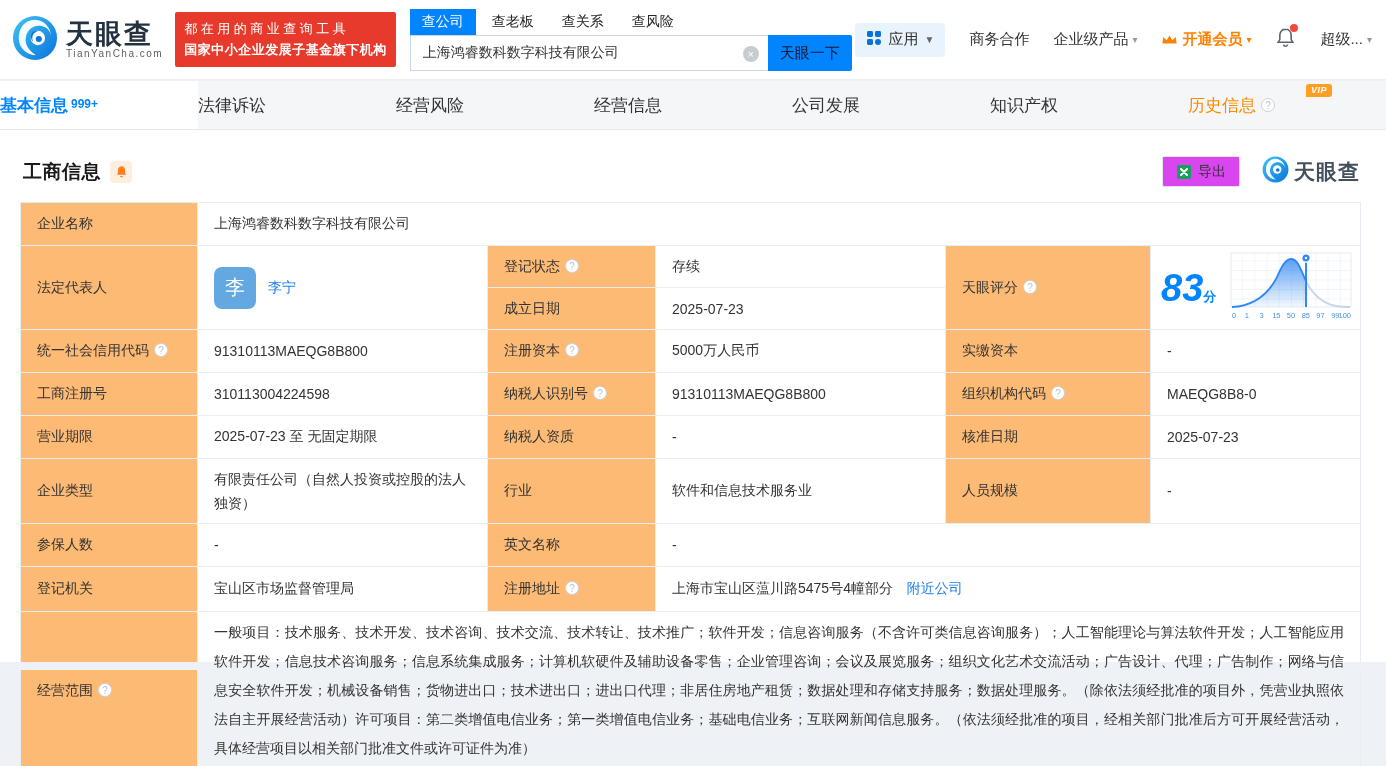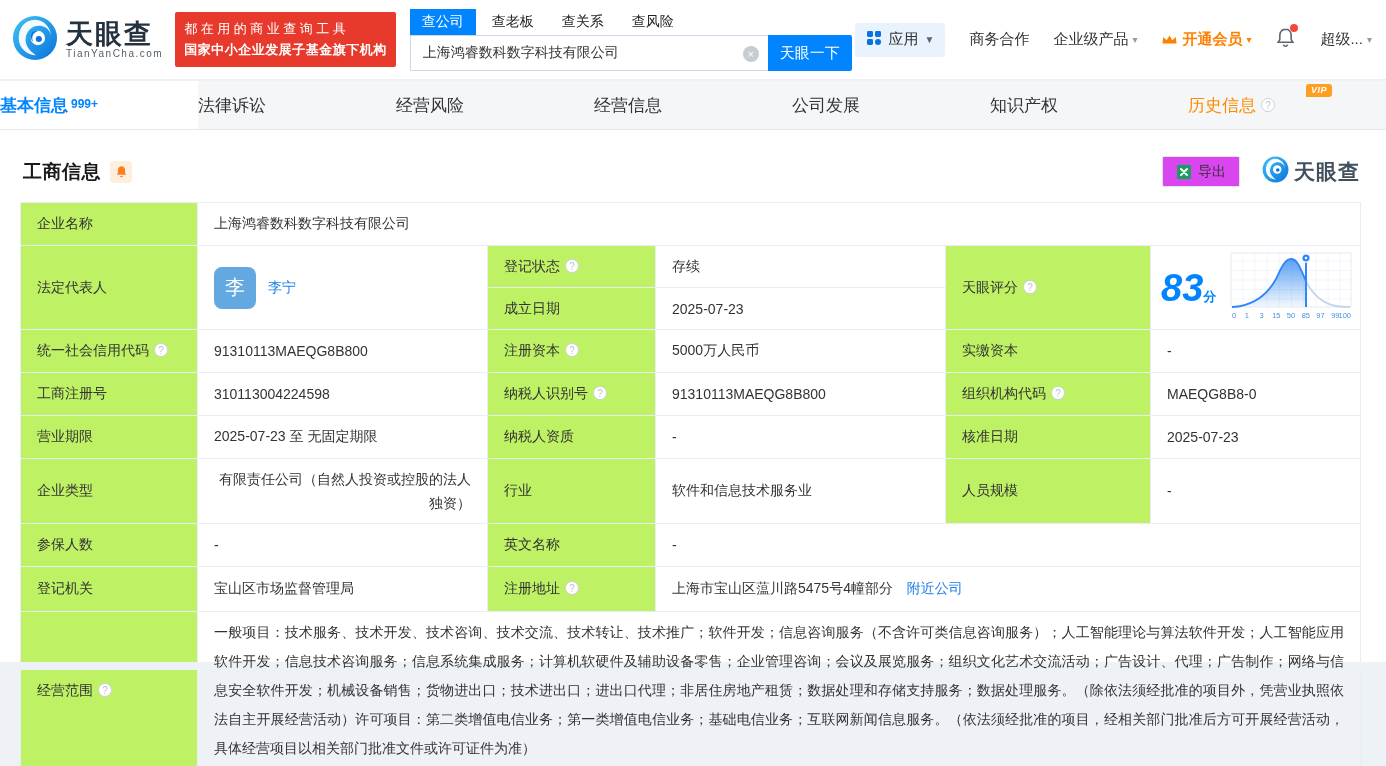--- a/index.html
+++ b/index.html
@@ -25,7 +25,7 @@
     font-family:"Liberation Sans","DejaVu Sans",sans-serif; }
   .clearbtn { position:absolute; right:9px; top:10px; width:16px; height:16px; border-radius:50%; background:#c7ccd1; color:#fff;
     font-size:11px; line-height:16px; text-align:center; cursor:pointer; }
-  .searchbtn { width:84px; height:36px; background:#0084ff; color:#ffffff; border:none; font-size:15px; cursor:pointer; border-radius:0 2px 2px 0;
+  .searchbtn { width:84px; height:36px; background:#0084ff; color:#0f172a; border:none; font-size:15px; cursor:pointer; border-radius:0 2px 2px 0;
     font-family:"Liberation Sans","DejaVu Sans",sans-serif; }
   .hnav { margin-left:auto; display:flex; align-items:center; gap:24px; white-space:nowrap; }
   .appsbox { display:flex; align-items:center; gap:6px; background:#e9f3fd; border-radius:4px; padding:7px 11px; cursor:pointer; }

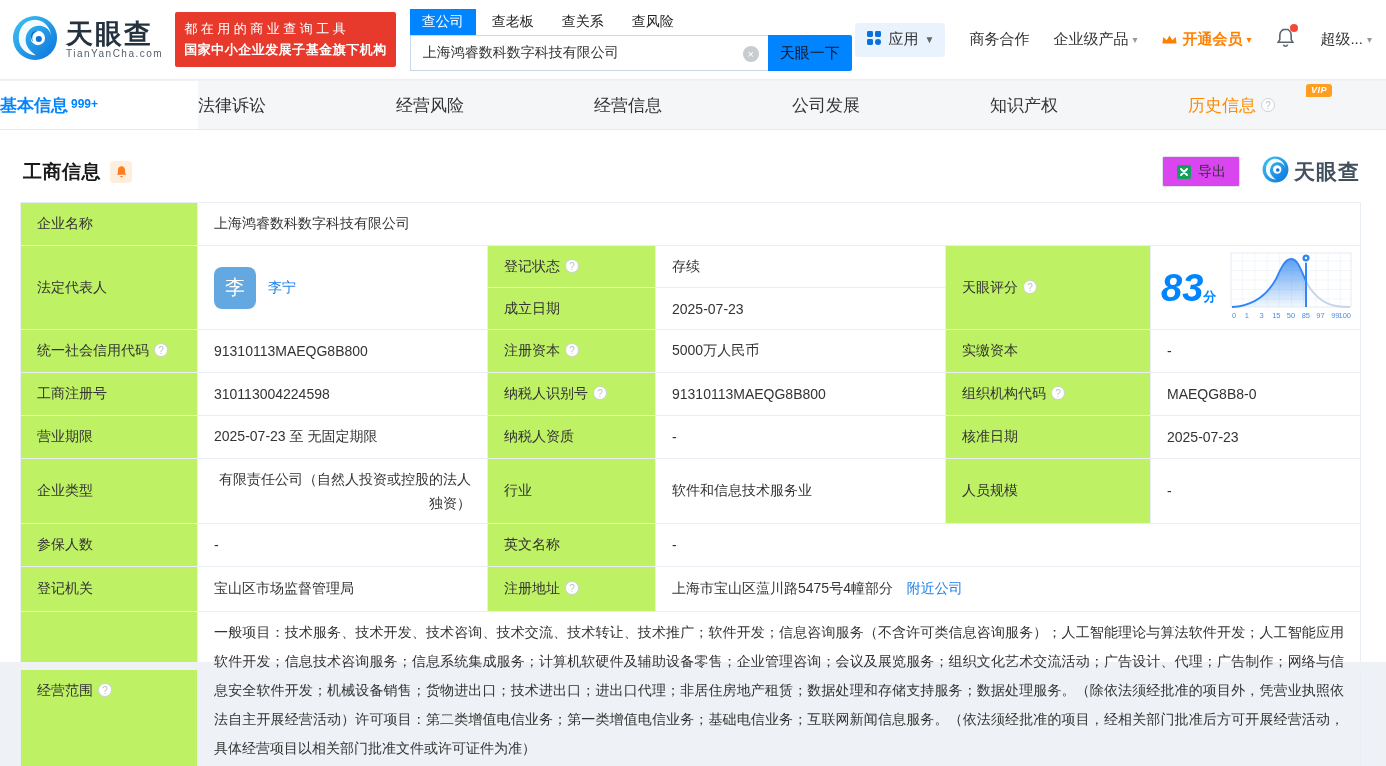--- a/index.html
+++ b/index.html
@@ -64,7 +64,7 @@
   
   table.info { border-collapse:collapse; table-layout:fixed; width:1340px; margin-left:20px; }
   table.info td { border:1px solid #e9eef4; font-size:14px; color:#333; padding:6px 16px; vertical-align:middle; word-break:break-all; }
-  td.lb { background:#bef264; color:#333;margin-left:43px; }
+  td.lb { background:#fdba74; color:#333;margin-left:43px; }
   tr.h43 { height:43px; } tr.h42 { height:42px; } tr.h45 { height:45px; } tr.h65 { height:65px; } tr.h150 { height:150px; }
   .green { color:#00a870; }
   a.tlink { color:#2080e8; text-decoration:none; cursor:pointer; }

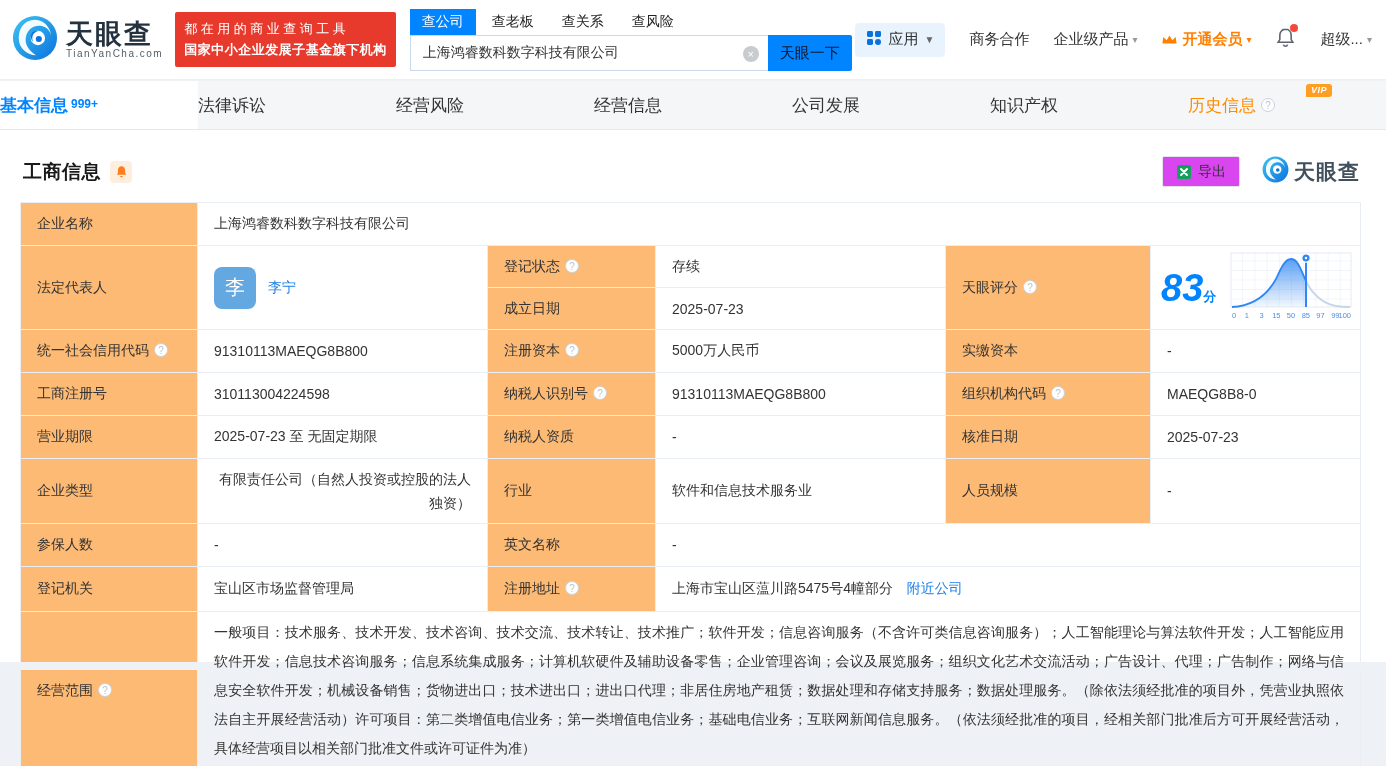--- a/index.html
+++ b/index.html
@@ -351,7 +351,7 @@
 
     <tr class="h65">
       <td class="lb">企业类型</td>
-      <td style="line-height:24px;text-align:right;">有限责任公司（自然人投资或控股的法人独资）</td>
+      <td style="line-height:24px;">有限责任公司（自然人投资或控股的法人独资）</td>
       <td class="lb">行业</td>
       <td>软件和信息技术服务业</td>
       <td class="lb">人员规模</td>

